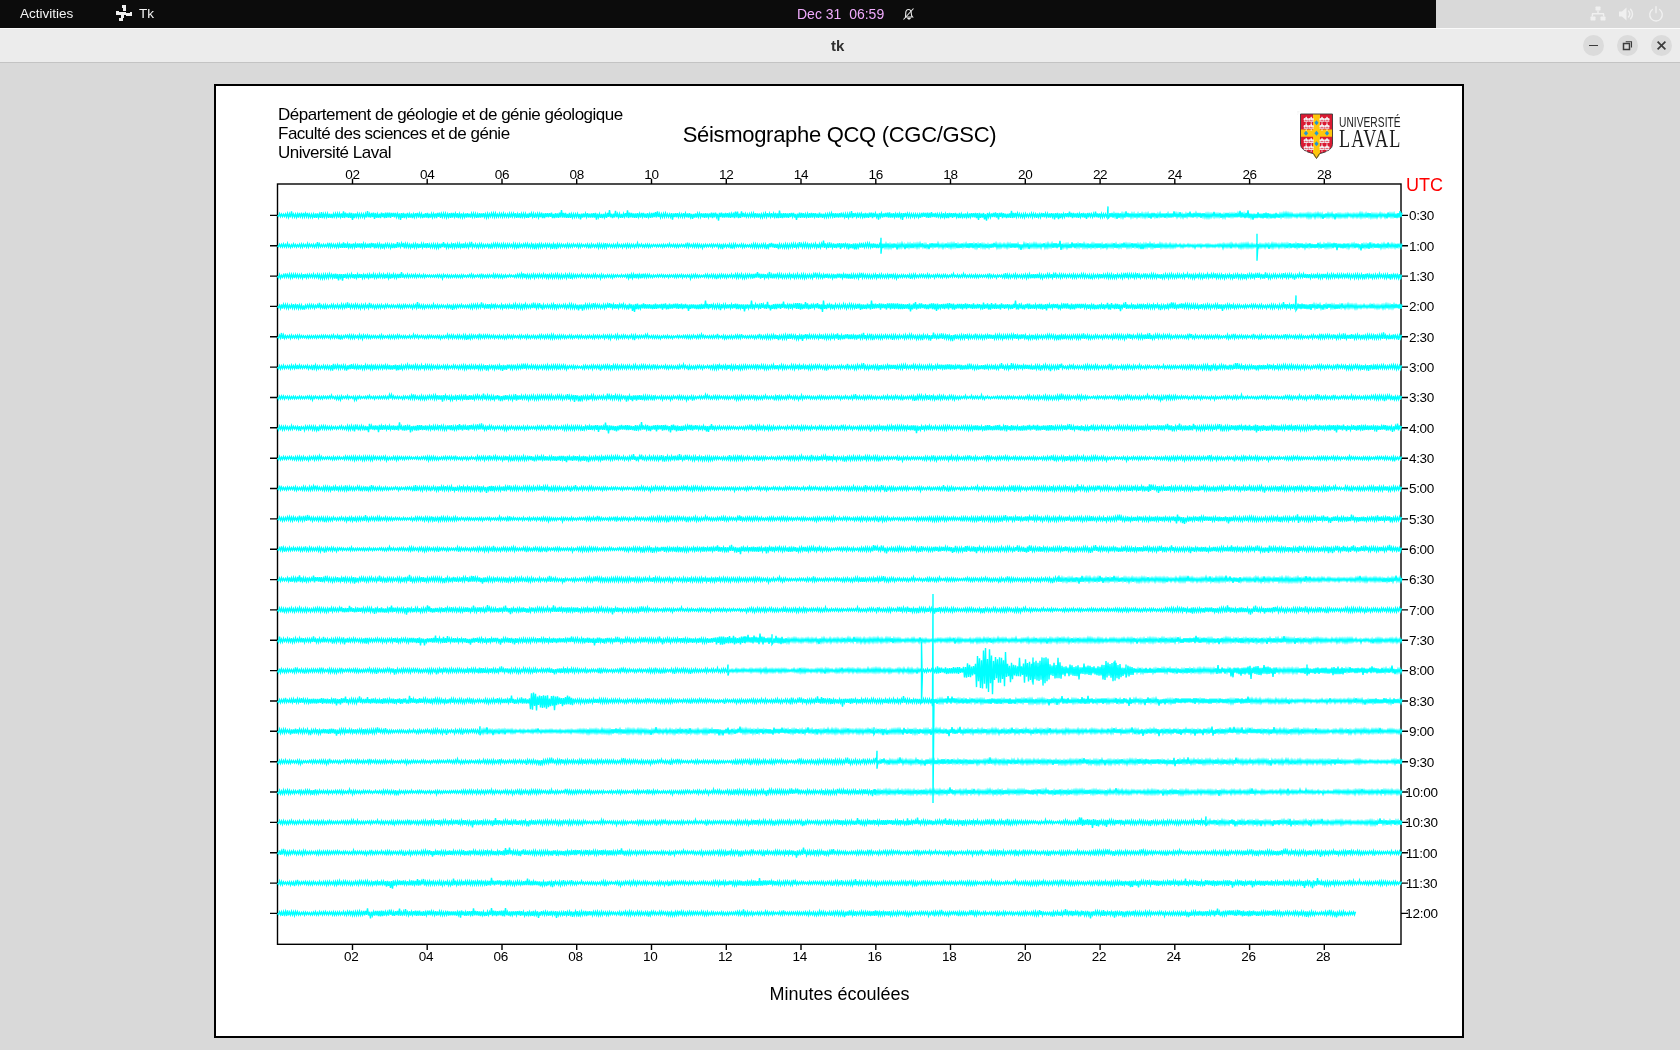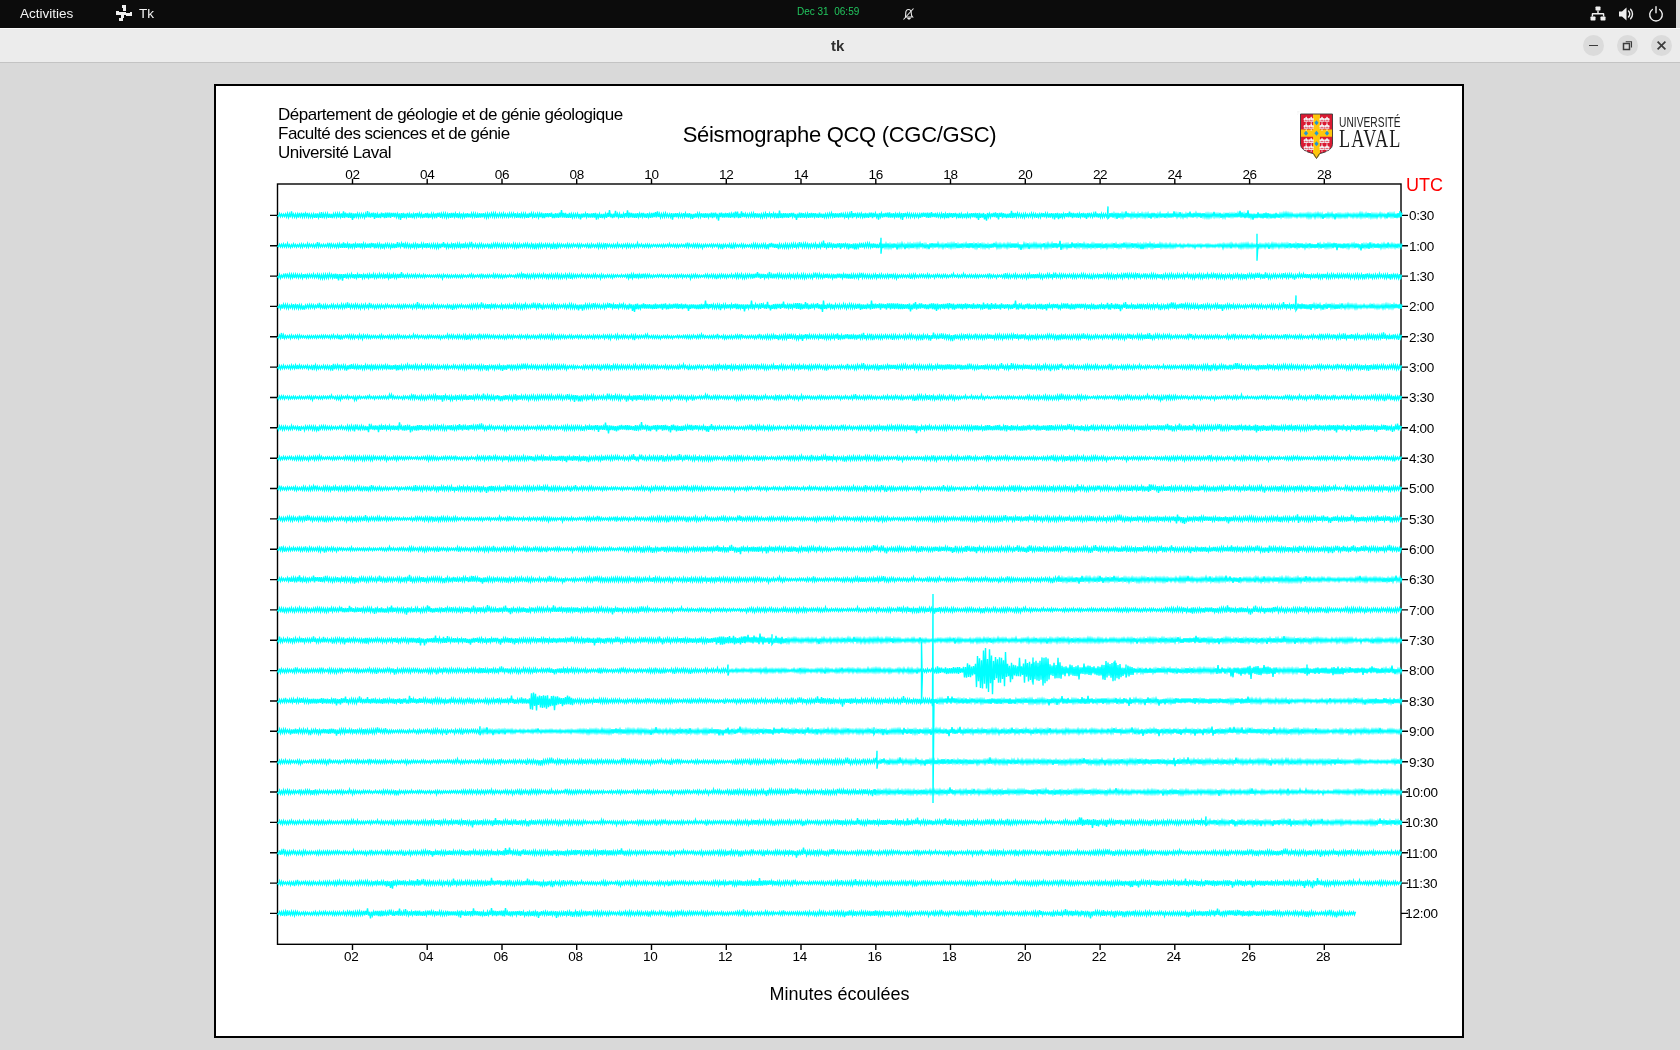--- a/index.html
+++ b/index.html
@@ -4,7 +4,7 @@
 html,body{margin:0;padding:0;width:1680px;height:1050px;background:#d9d9d9;font-family:"Liberation Sans",sans-serif;overflow:hidden}
 </style></head>
 <body>
-<div style="position:absolute;left:0;top:0;width:1676px;height:28px;background:#0c0c0c">
+<div style="position:absolute;left:0;top:0;width:1436px;height:28px;background:#0c0c0c">
 <div style="position:absolute;left:20px;top:6px;font-size:13.5px;color:#f4f4f4">Activities</div>
 <svg width="20" height="20" viewBox="0 0 20 20" style="position:absolute;left:114px;top:3px">
 <g fill="#f0f0f0">

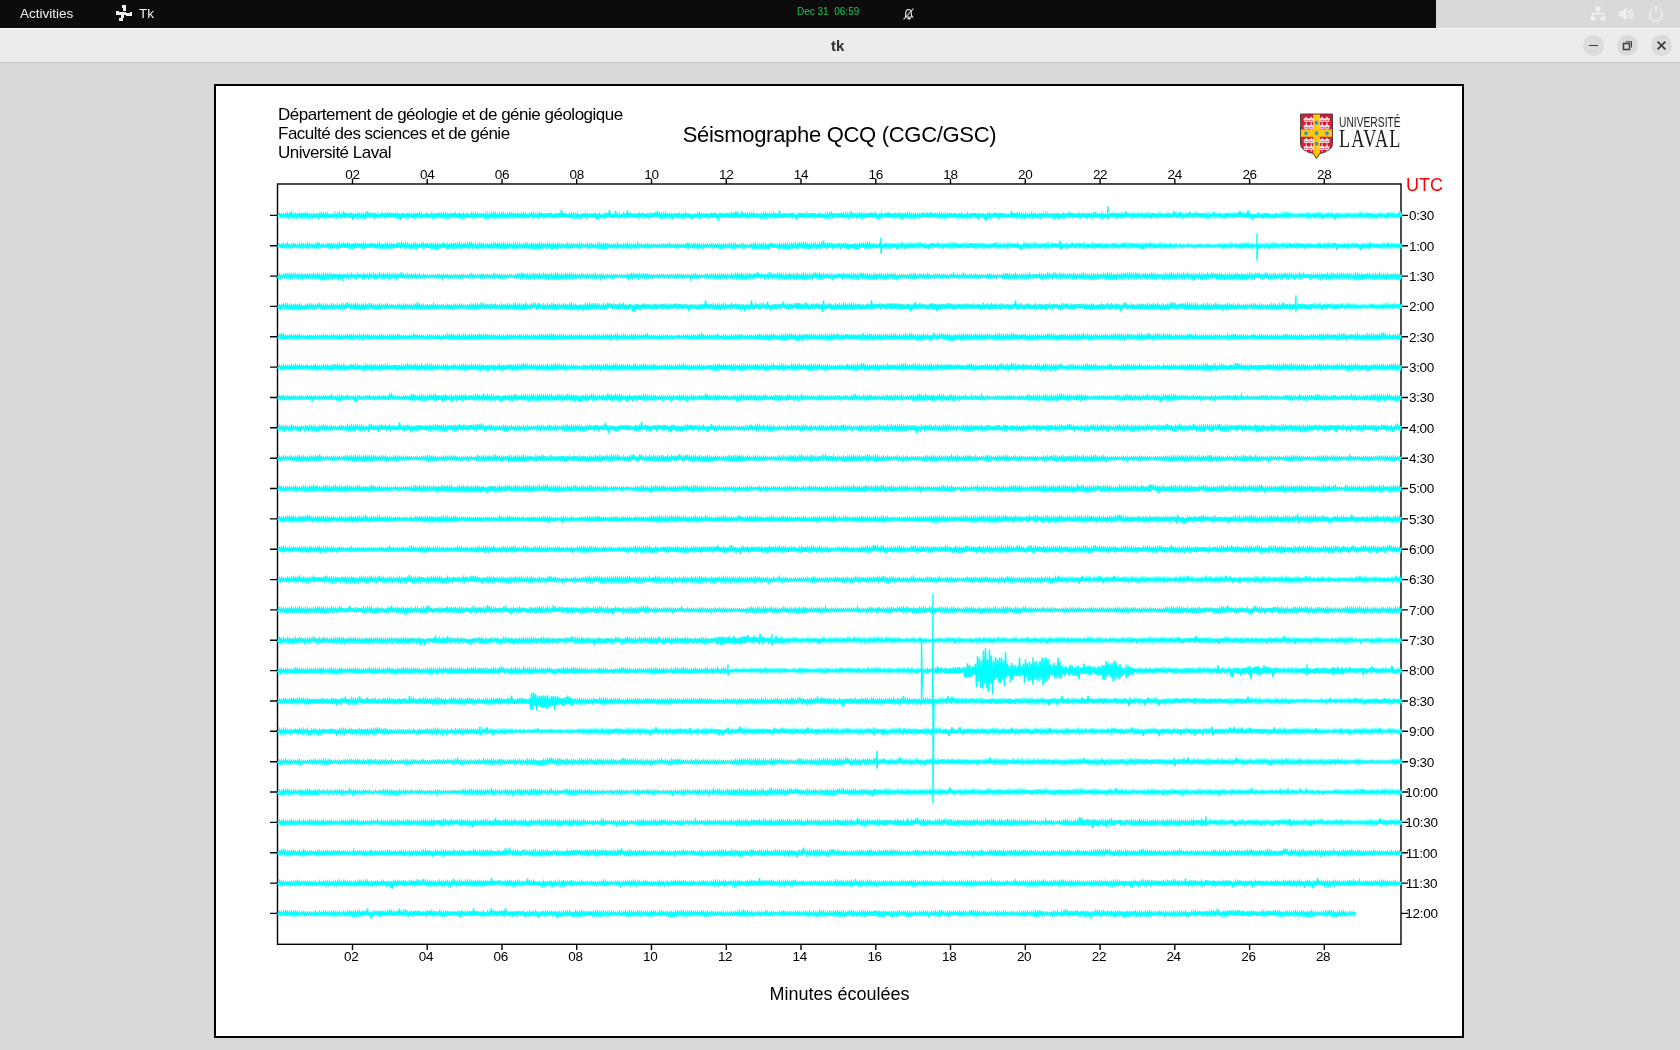--- a/index.html
+++ b/index.html
@@ -20,7 +20,7 @@
       </g>
     </svg>
 <div style="position:absolute;left:139px;top:6px;font-size:13.5px;color:#f4f4f4">Tk</div>
-<div style="position:absolute;left:797px;top:6px;font-size:10px;color:#22c55e">Dec 31&nbsp;&nbsp;06:59</div>
+<div style="position:absolute;left:797px;top:6px;font-size:14px;color:#f0abfc">Dec 31&nbsp;&nbsp;06:59</div>
 <svg width="16" height="16" viewBox="0 0 16 16" style="position:absolute;left:901px;top:6px">
 <g stroke="#ececec" stroke-width="1.1" fill="none">
         <path d="M4.5 11h7c-1-1-1.2-2-1.2-3.5 0-2.5-1-4-2.8-4s-2.8 1.5-2.8 4C4.7 9 4.5 10 4.5 11z"></path>

